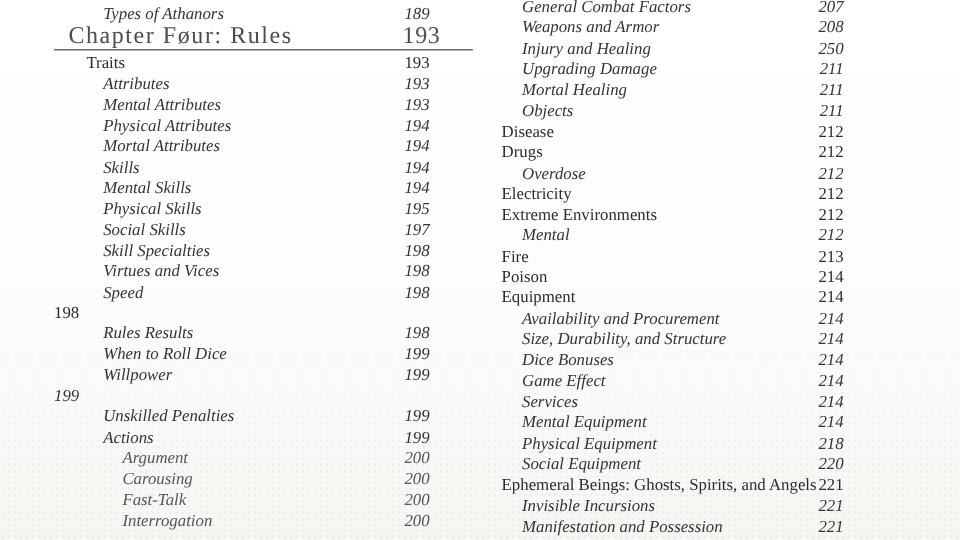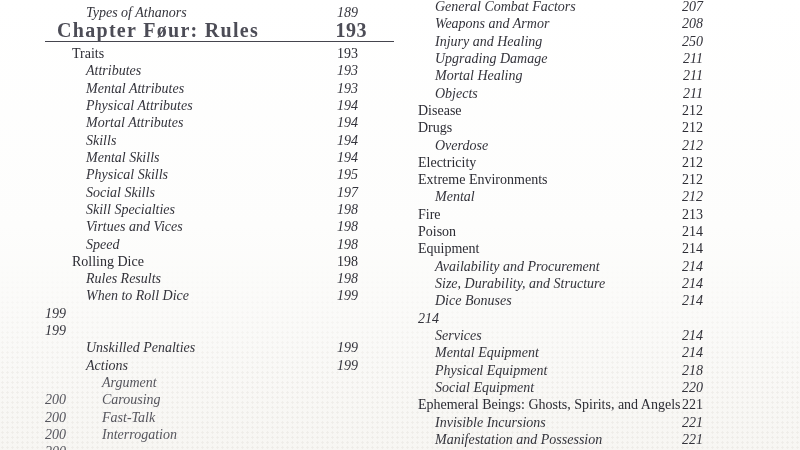--- a/index.html
+++ b/index.html
@@ -45,7 +45,6 @@
     margin-bottom:2.8px;
     font-size:20px;letter-spacing:1.3px;
     color:#4c4c56;
-    font-weight:bold;
   }
   .chapter-heading .heading-title{padding-left:12px;white-space:nowrap;}
   .chapter-heading .heading-page{margin-right:27px;letter-spacing:0.5px;}

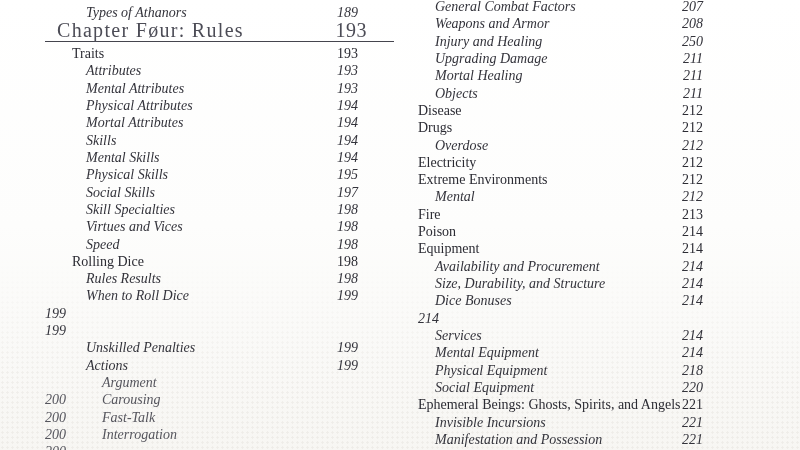--- a/index.html
+++ b/index.html
@@ -116,7 +116,6 @@
     <span class="toc-page">198</span>
   </div>
       <div class="toc-row level-1">
-    <span class="toc-label">Rolling Dice</span>
     <span class="toc-page">198</span>
   </div>
       <div class="toc-row level-2">

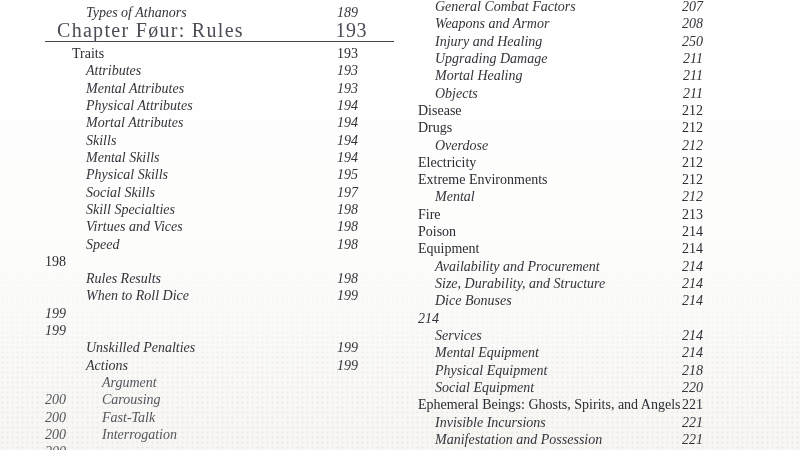--- a/index.html
+++ b/index.html
@@ -127,6 +127,7 @@
     <span class="toc-page">199</span>
   </div>
       <div class="toc-row level-2">
+    <span class="toc-label">Willpower</span>
     <span class="toc-page">199</span>
   </div>
       <div class="toc-row level-2">

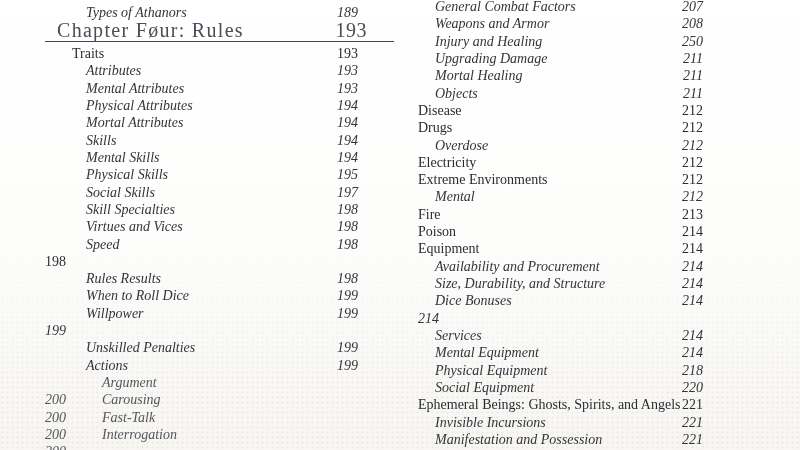--- a/index.html
+++ b/index.html
@@ -235,6 +235,7 @@
     <span class="toc-page">214</span>
   </div>
       <div class="toc-row level-2">
+    <span class="toc-label">Game Effect</span>
     <span class="toc-page">214</span>
   </div>
       <div class="toc-row level-2">

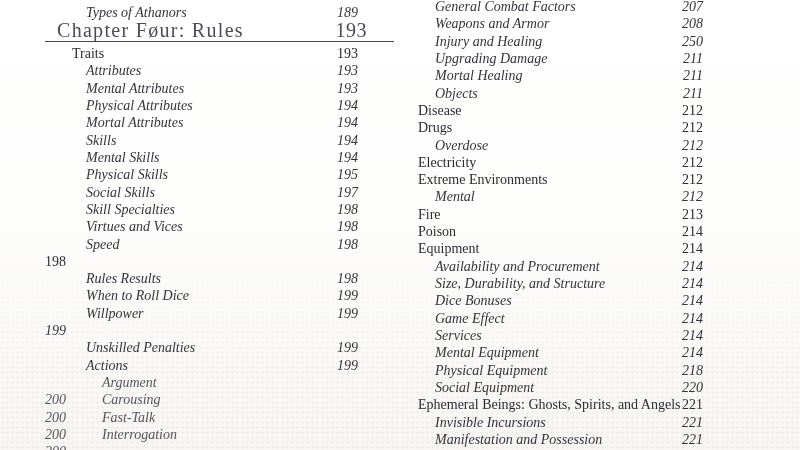--- a/index.html
+++ b/index.html
@@ -31,7 +31,7 @@
   .col-left .toc-page{margin-right:36px;}
   .toc-row.level-1{color:#2b2b33;}
   .toc-row.level-2{color:#33333b;font-style:italic;}
-  .toc-row.level-3{color:#55555d;font-style:italic;flex-direction:column;}
+  .toc-row.level-3{color:#55555d;font-style:italic;}
   .col-left .level-1 .toc-label{padding-left:27px;}
   .col-left .level-2 .toc-label{padding-left:41px;}
   .col-left .level-3 .toc-label{padding-left:57px;}

